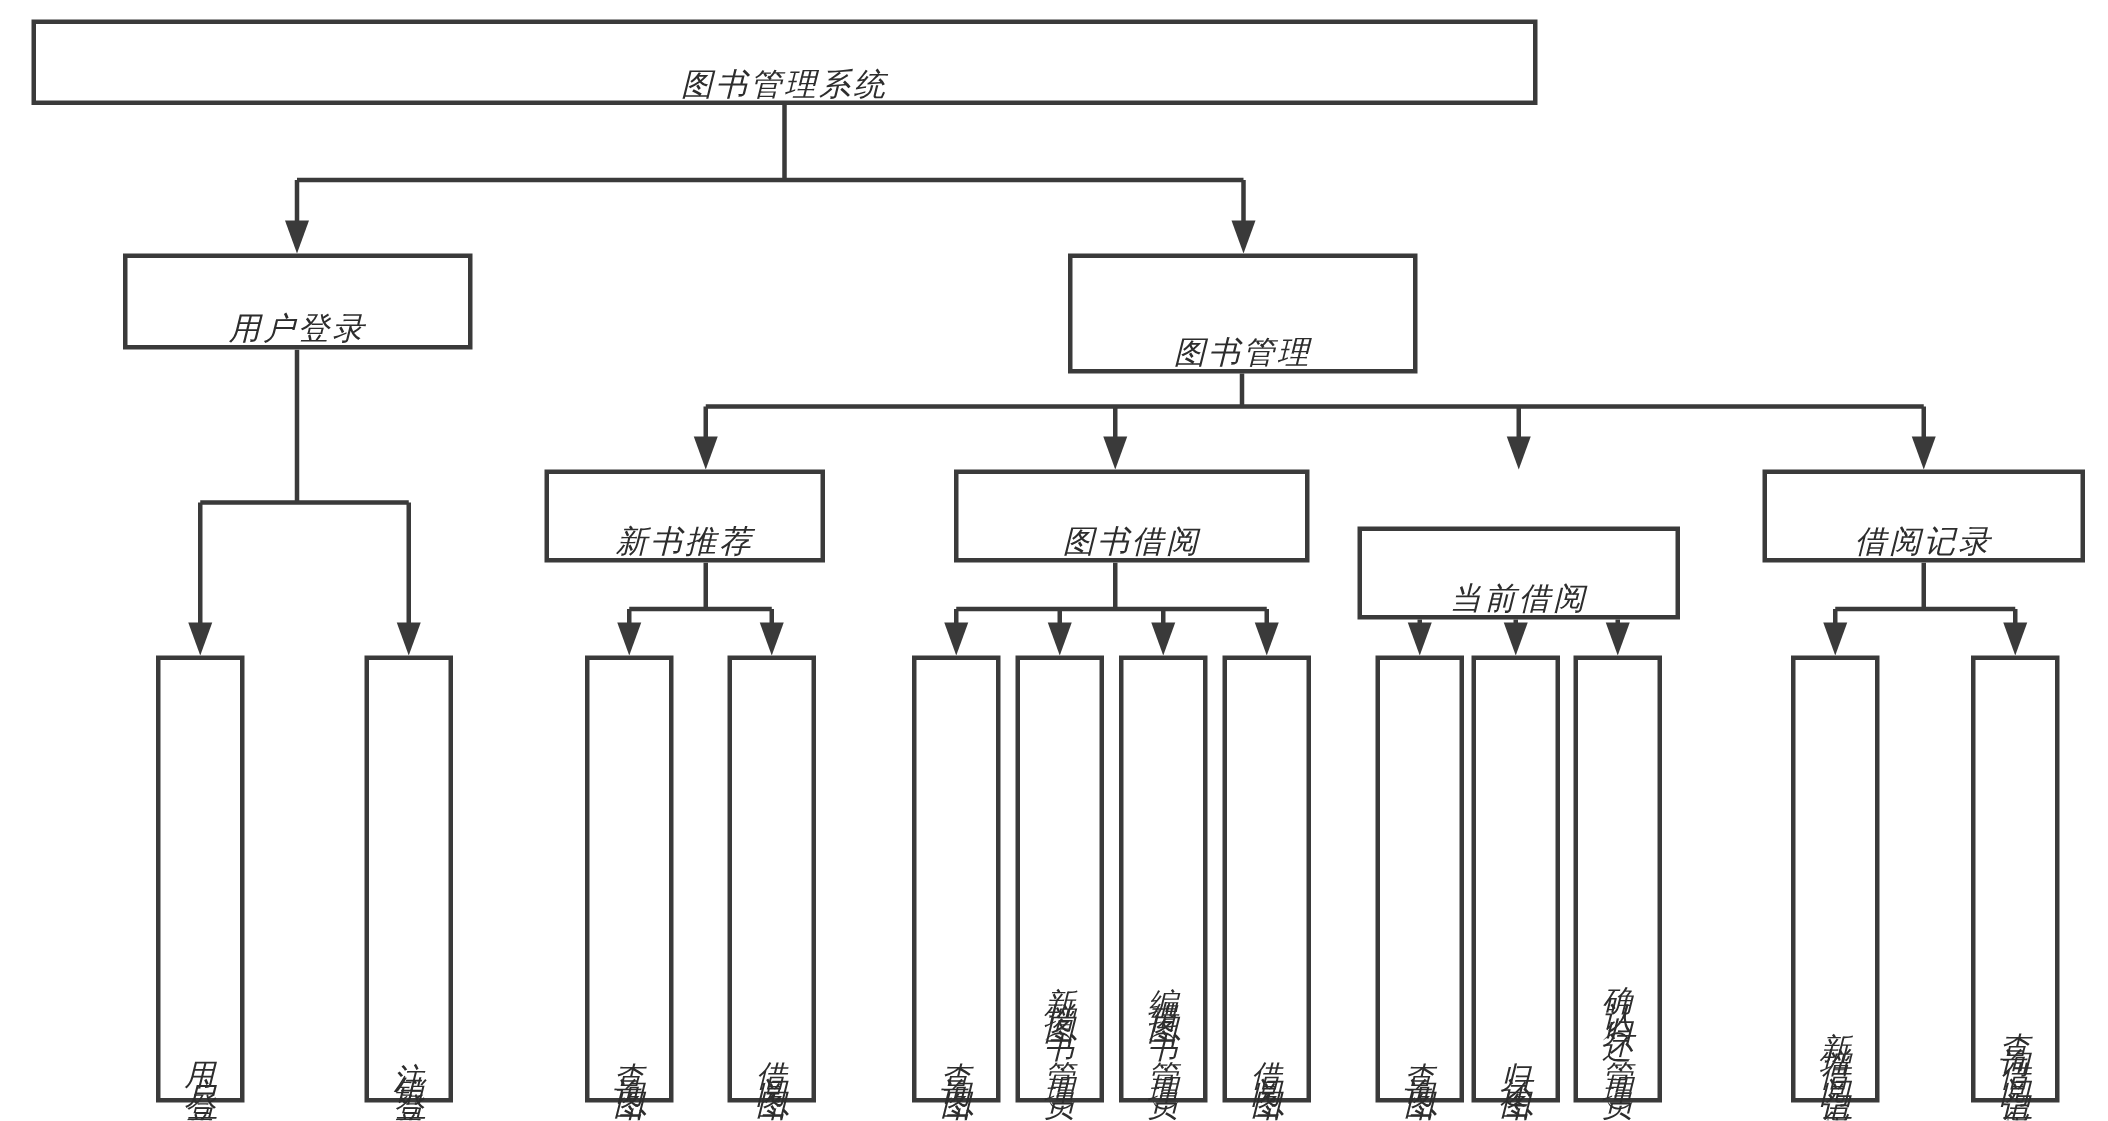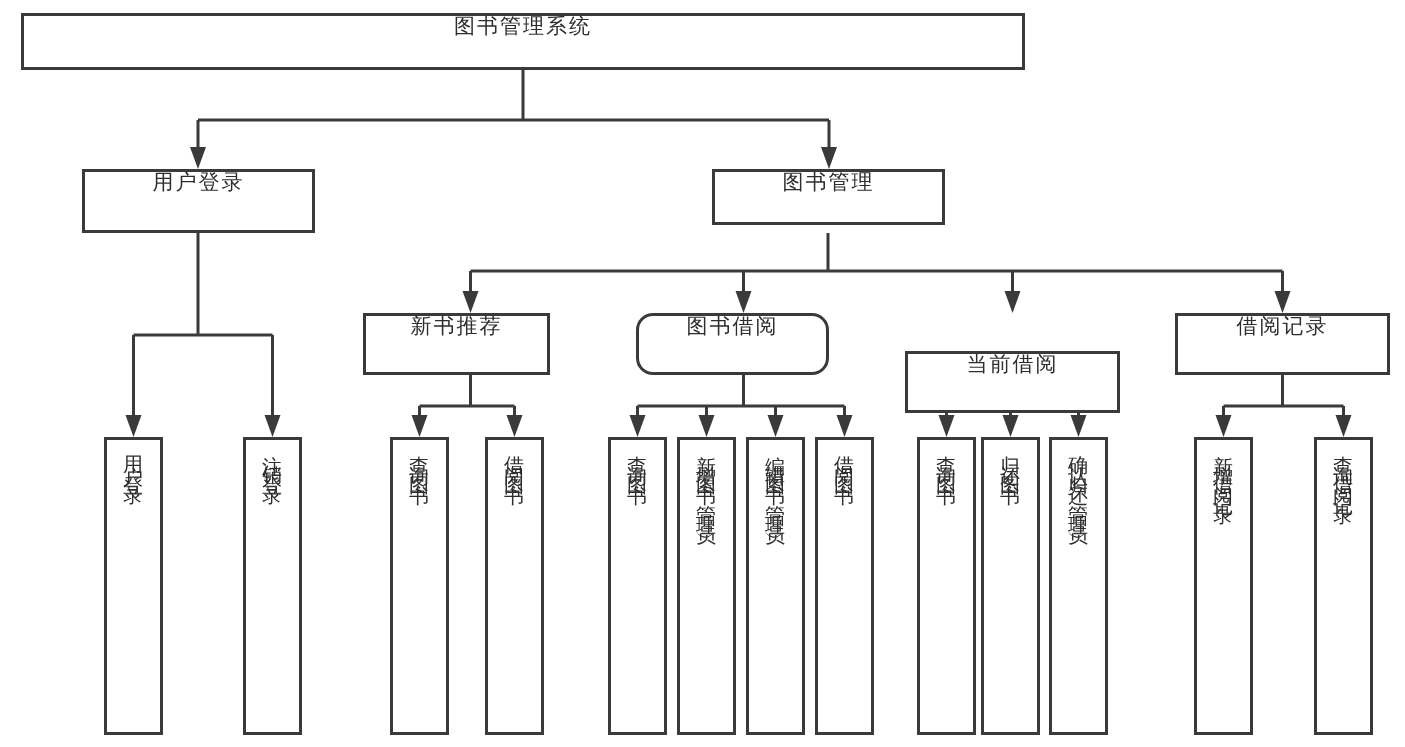--- a/index.html
+++ b/index.html
@@ -29,9 +29,10 @@
     border: 3px solid #3a3a3a;
     background: #ffffff;
     display: flex;
-    align-items: flex-start;
+    align-items: flex-end;
     justify-content: center;
     z-index: 2;
+    font-style: italic;
   }
   .hbox span {
     font-size: 21px;

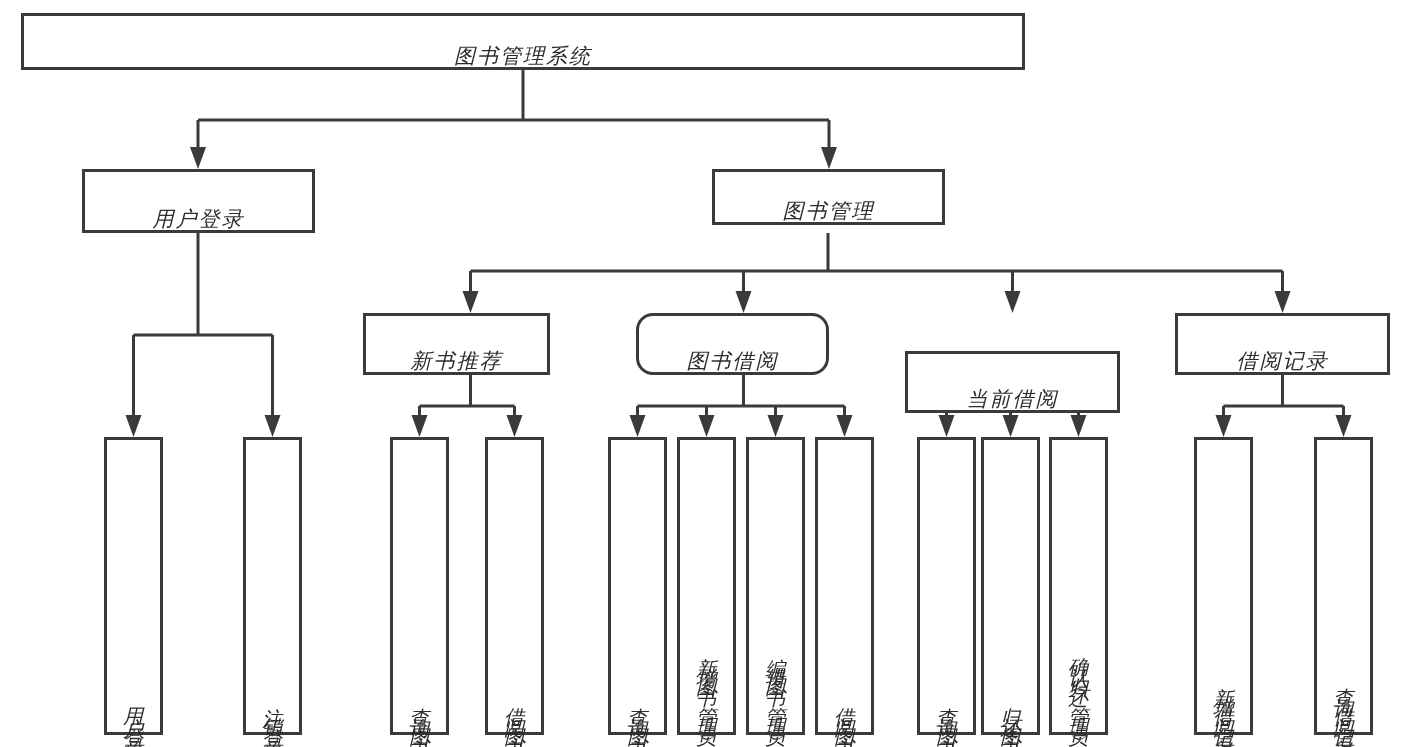--- a/index.html
+++ b/index.html
@@ -111,7 +111,7 @@
   <div class="node hbox" style="left:82px; top:169px; width:233px; height:64px;">
     <span>用户登录</span>
   </div>
-  <div class="node hbox" style="left:712px; top:169px; width:233px; height:56px;">
+  <div class="node hbox" style="left:712px; top:169px; width:233px; height:80px;">
     <span>图书管理</span>
   </div>
 

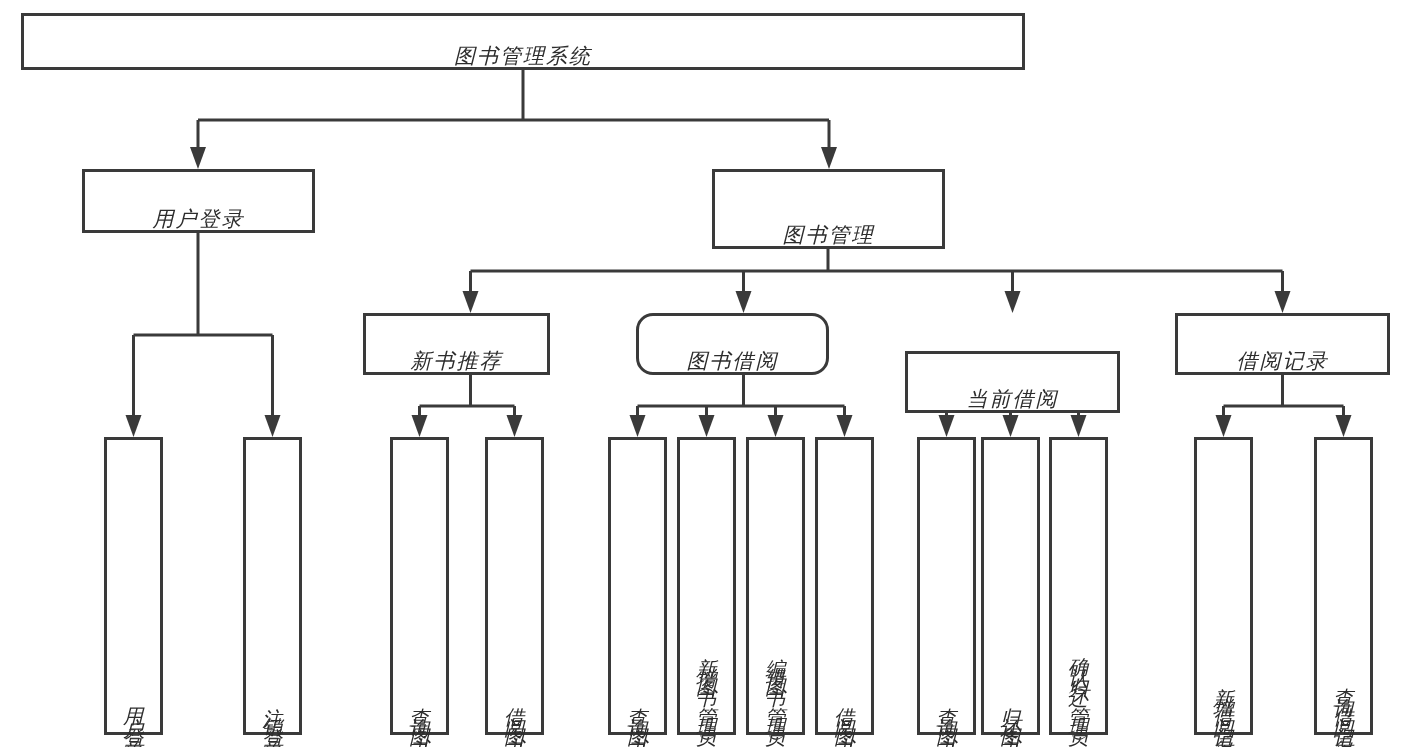--- a/index.html
+++ b/index.html
@@ -118,7 +118,7 @@
   <div class="node hbox" style="left:363px; top:313px; width:187px; height:62px;">
     <span>新书推荐</span>
   </div>
-  <div class="node hbox" style="left:636px; top:313px; width:193px; height:62px;border-radius:17px;">
+  <div class="node hbox" style="left:636px; top:313px; width:237px; height:62px;">
     <span>图书借阅</span>
   </div>
   <div class="node hbox" style="left:905px; top:313px; width:215px; height:62px;margin-top:38px;">

